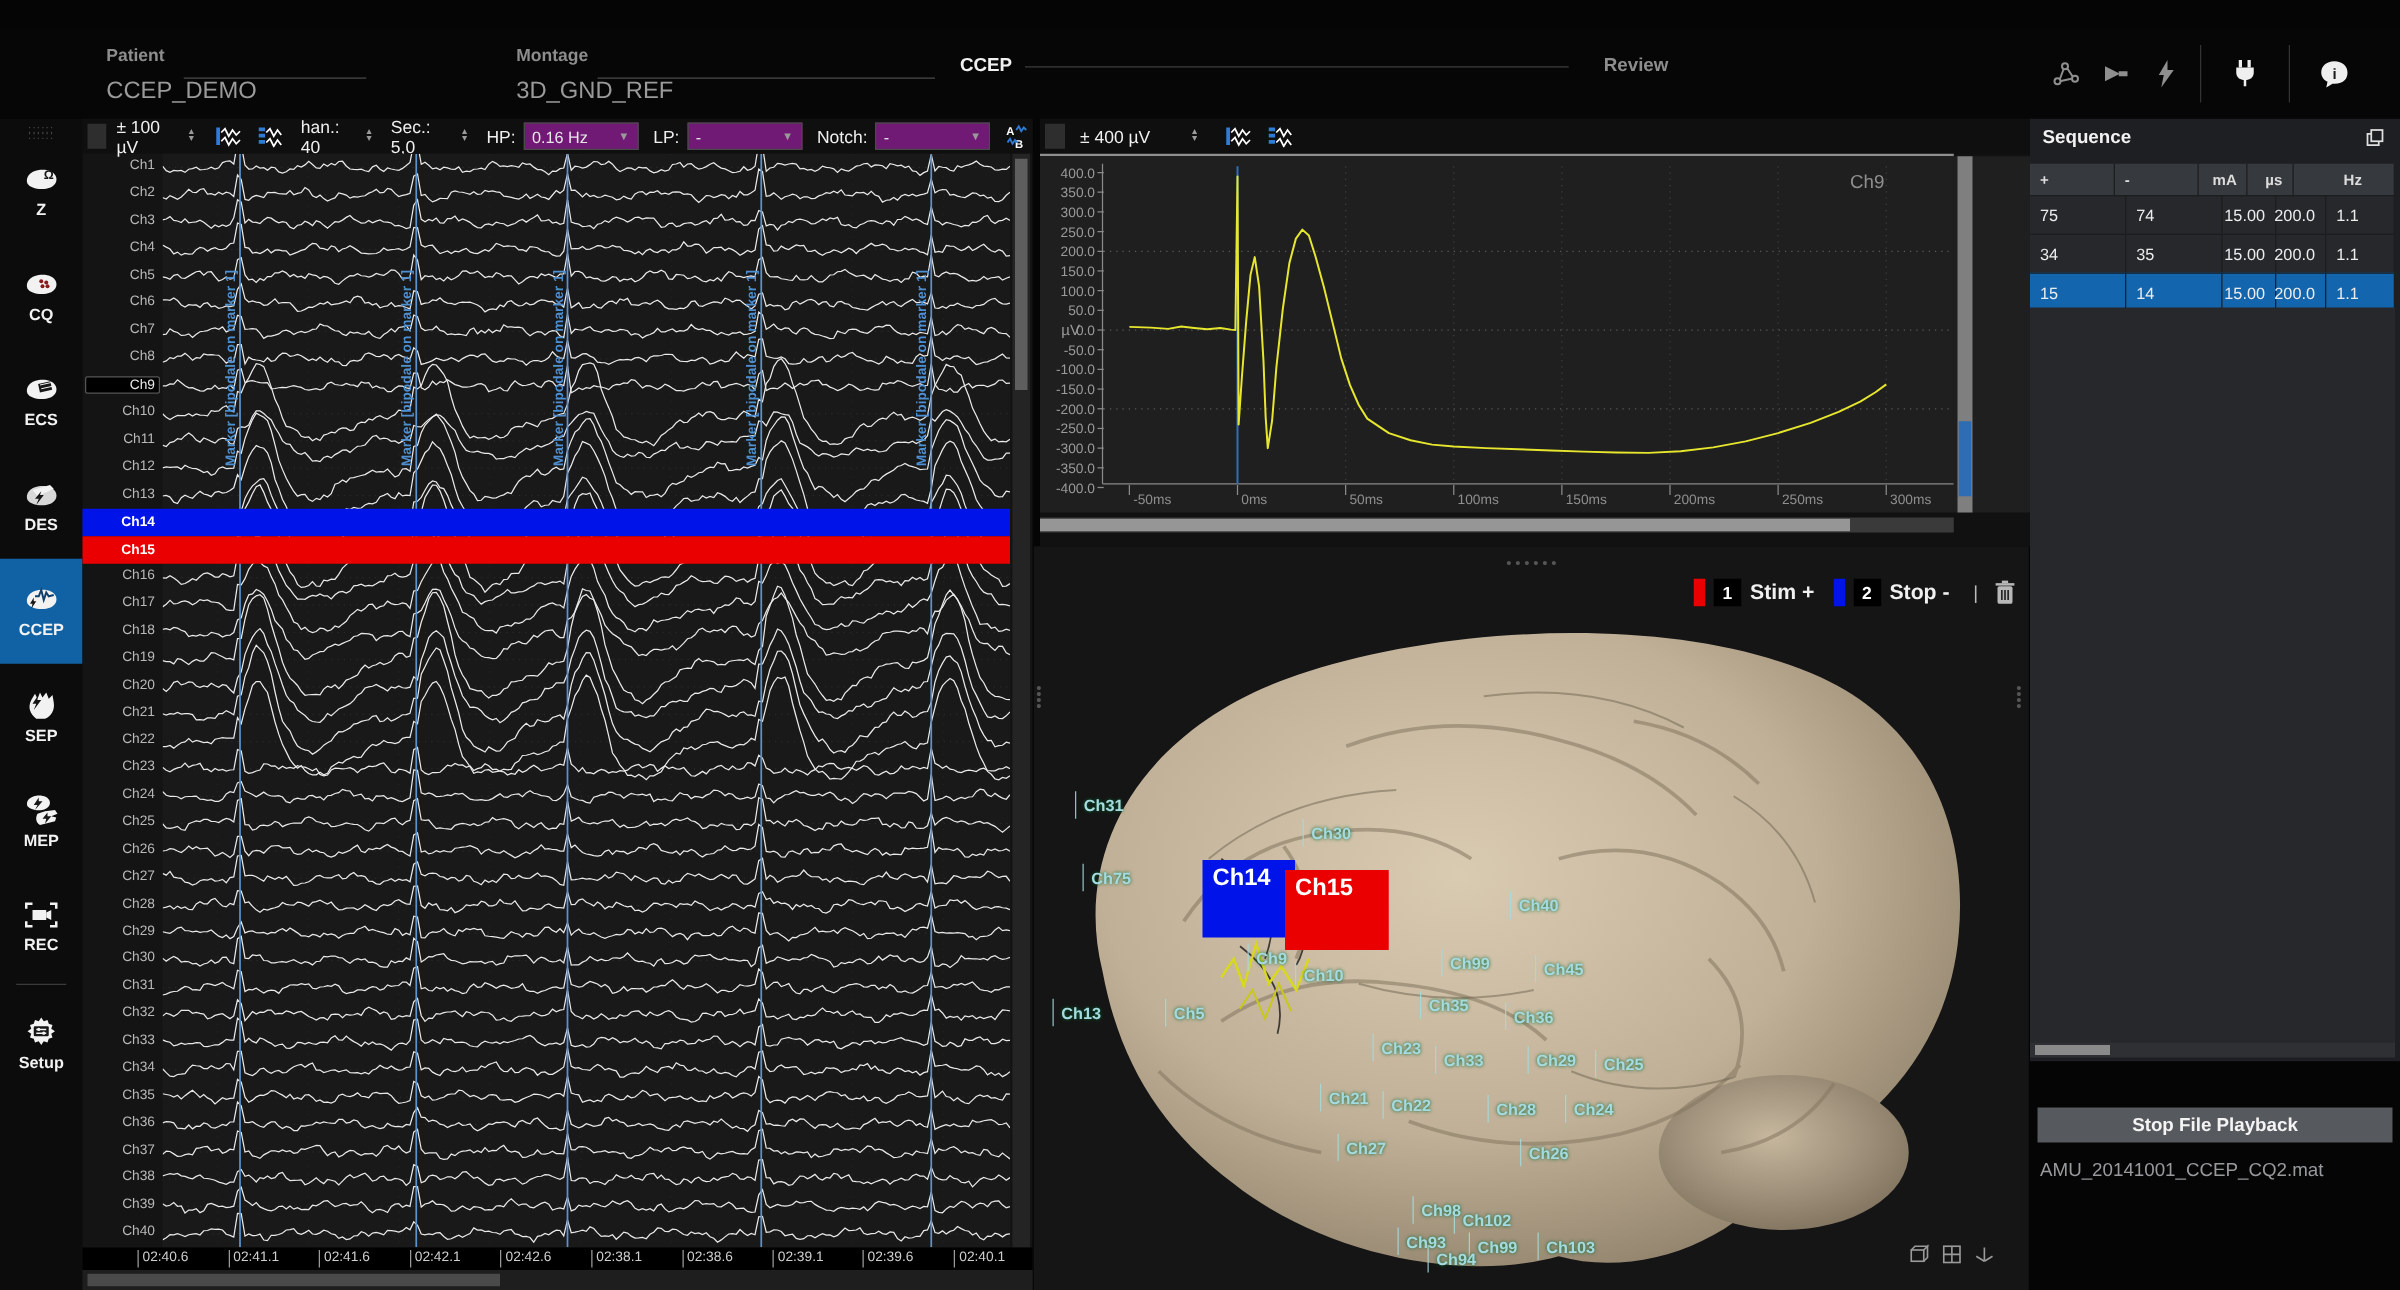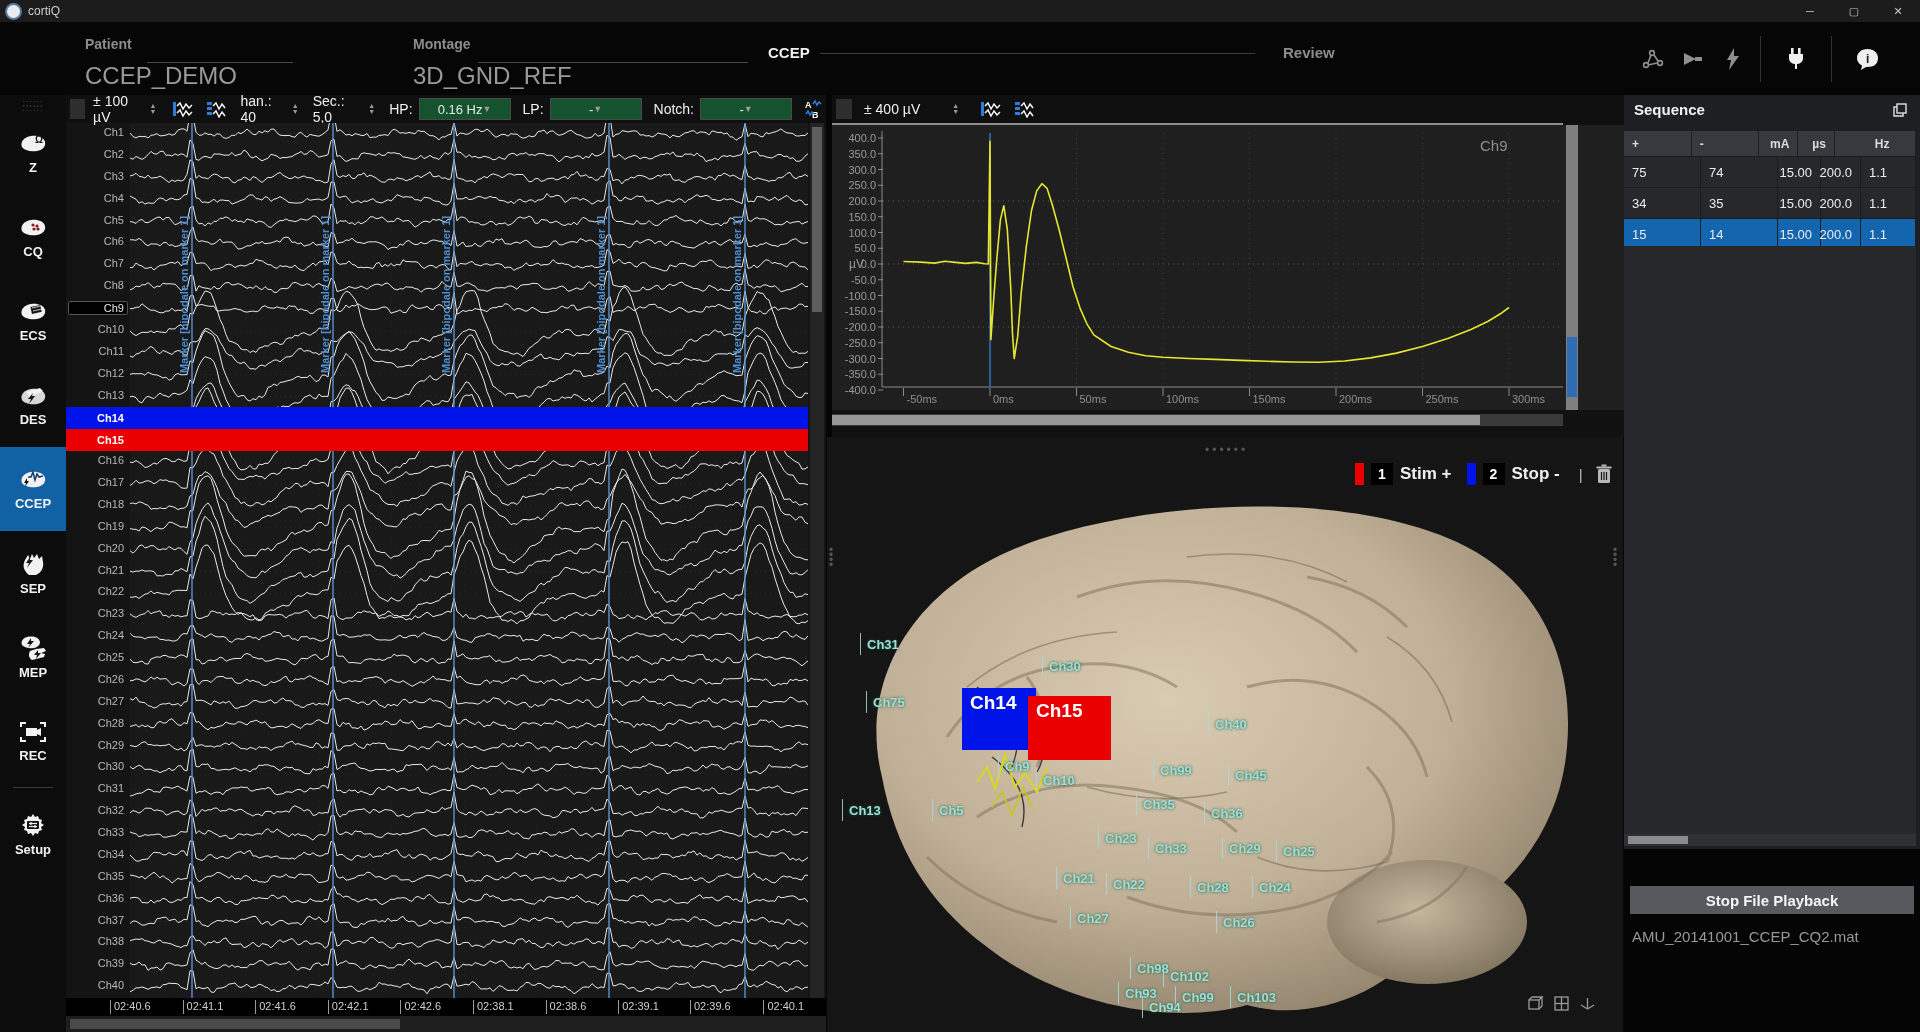--- a/index.html
+++ b/index.html
@@ -107,15 +107,6 @@
 
 <div id="app">
 
-  <div class="titlebar">
-    <span class="app-icon"></span>
-    <span>cortiQ</span>
-    <div class="win-controls">
-      <span class="win-btn">─</span>
-      <span class="win-btn">▢</span>
-      <span class="win-btn">✕</span>
-    </div>
-  </div>
 
   <div class="header">
     <div class="abs hdr-label" style="left:85px;top:14px">Patient</div>

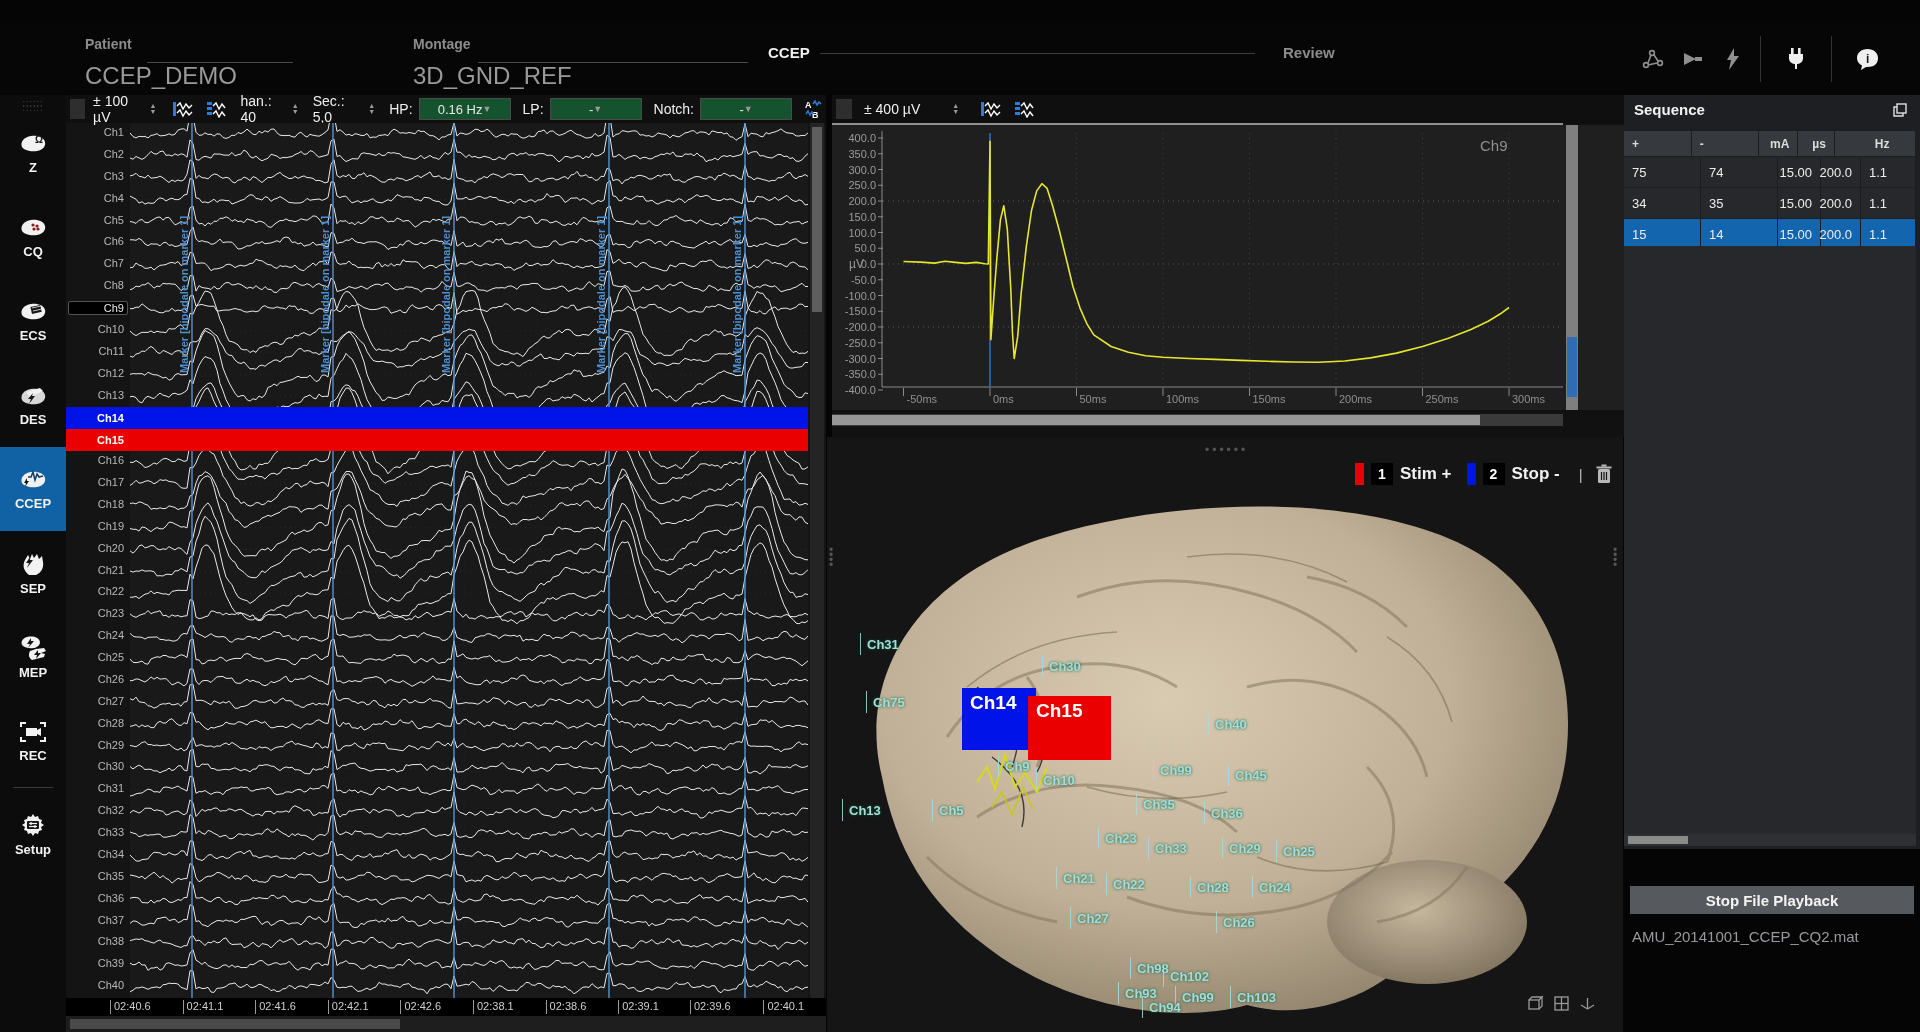--- a/index.html
+++ b/index.html
@@ -17,7 +17,7 @@
   
   .header{position:absolute;left:0;top:22px;width:1920px;height:73px;background:#060606;}
   .hdr-label{font-size:14px;font-weight:bold;color:#8d8d8d;}
-  .hdr-value{font-size:24px;color:#9a9a9a;}
+  .hdr-value{font-size:19px;color:#9a9a9a;}
   .hdr-line{position:absolute;height:1px;background:#4a4a4a;}
   .mode-label{font-size:15px;font-weight:bold;color:#f0f0f0;}
   .review-label{font-size:15px;font-weight:bold;color:#8d8d8d;}

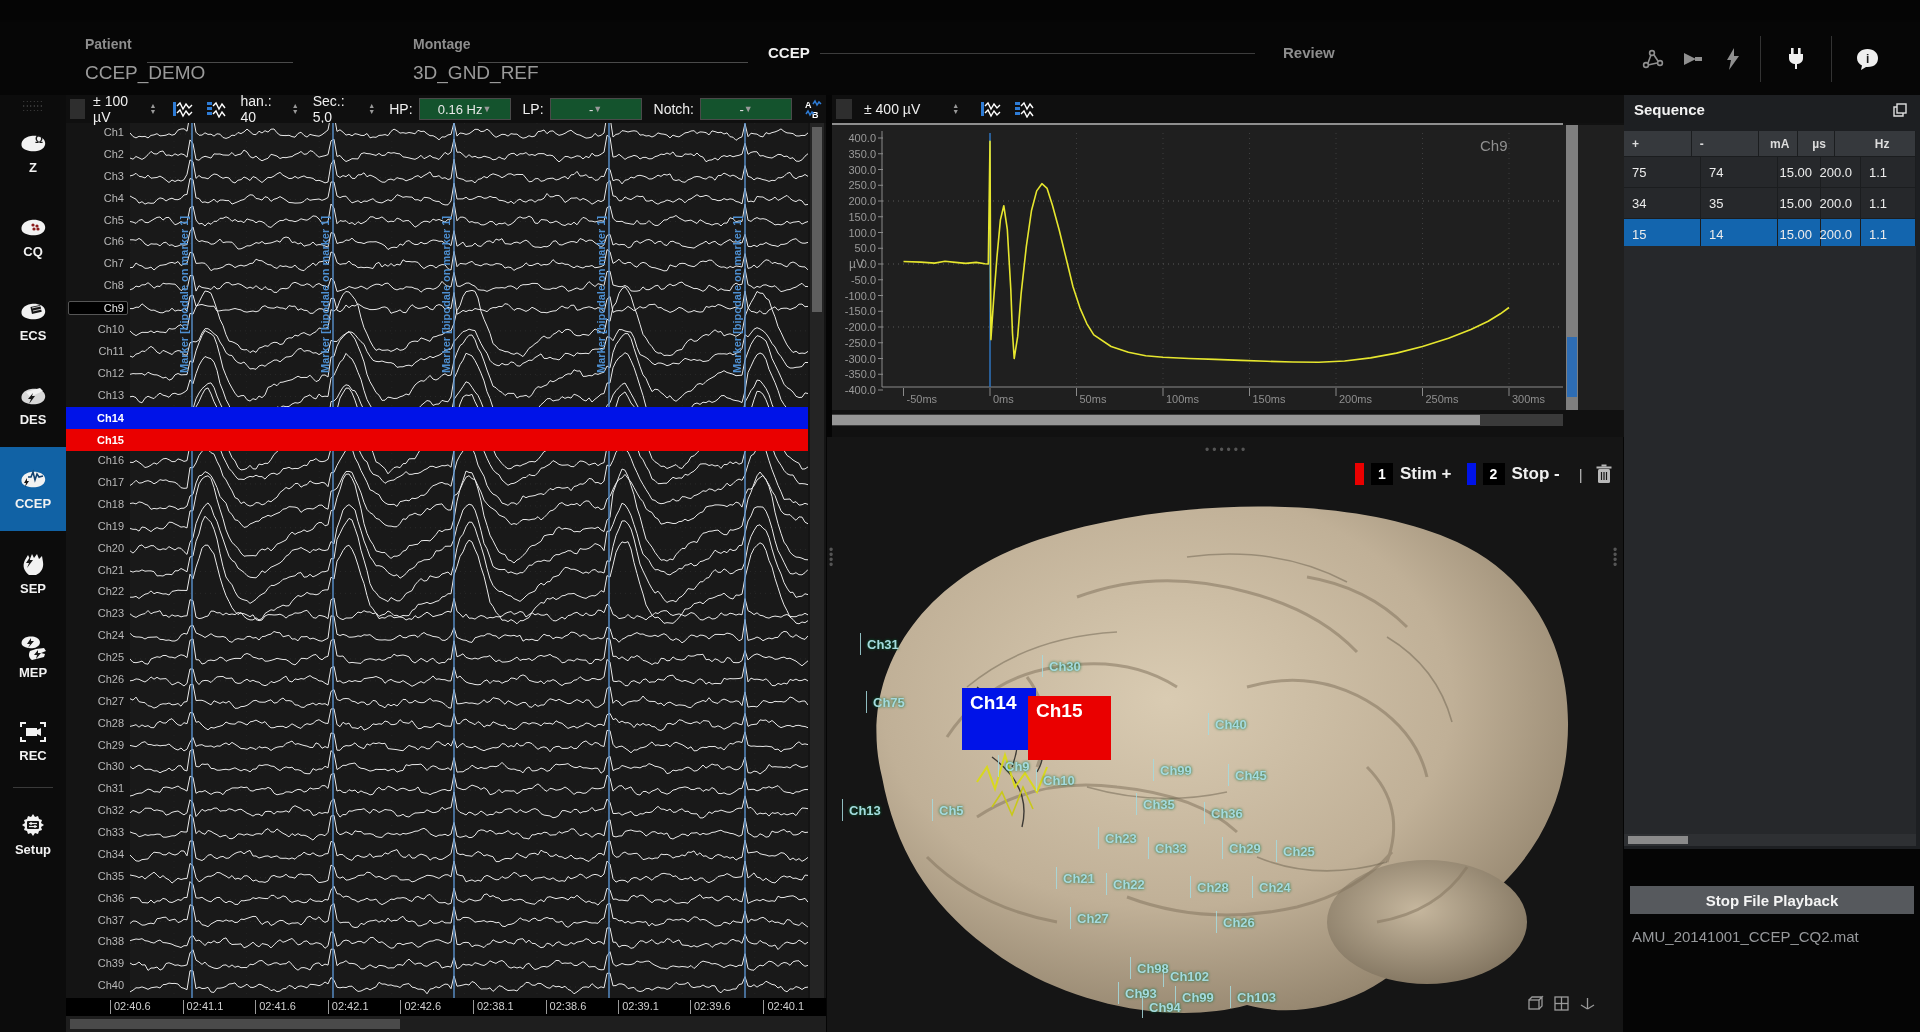--- a/index.html
+++ b/index.html
@@ -38,8 +38,8 @@
   .spin{display:flex;align-items:center;gap:4px;margin-right:14px;}
   .spin .arrows{display:flex;flex-direction:column;font-size:7px;color:#9a9a9a;line-height:6px;}
   .ddl{display:flex;align-items:center;gap:6px;margin-right:12px;}
-  .ddbox{border:1px solid #4a4a4a;background:#14532d;min-width:78px;height:20px;display:flex;align-items:center;
-         justify-content:center;padding:0 6px;font-size:13px;color:#e8e8e8;}
+  .ddbox{border:1px solid #4a4a4a;background:#701a75;min-width:78px;height:20px;display:flex;align-items:center;
+         justify-content:space-between;padding:0 6px;font-size:13px;color:#e8e8e8;}
   .ddbox .car{color:#9a9a9a;font-size:9px;}
 
   

